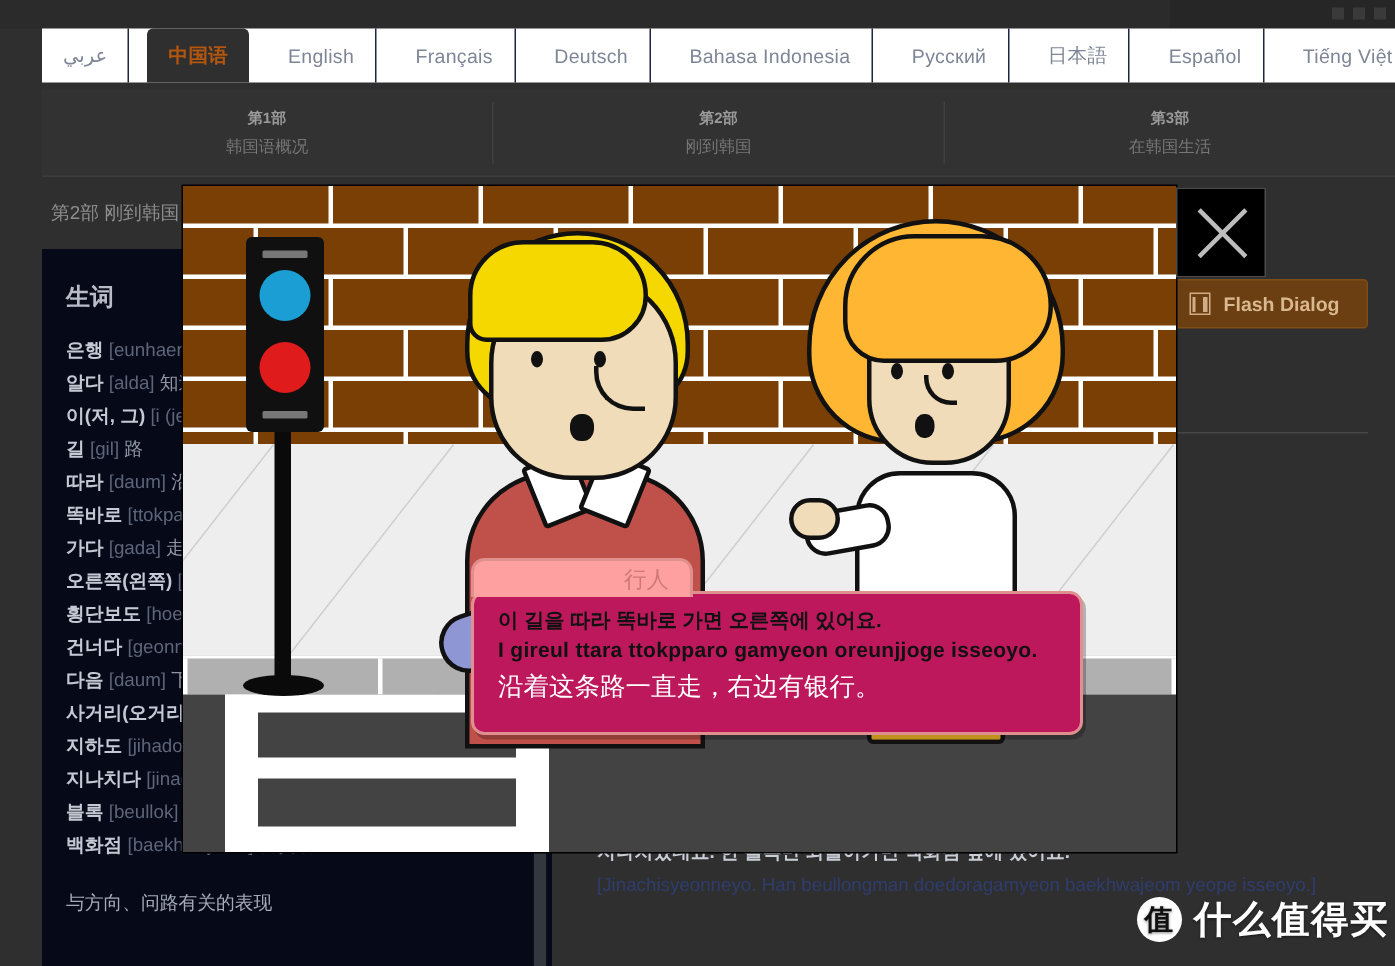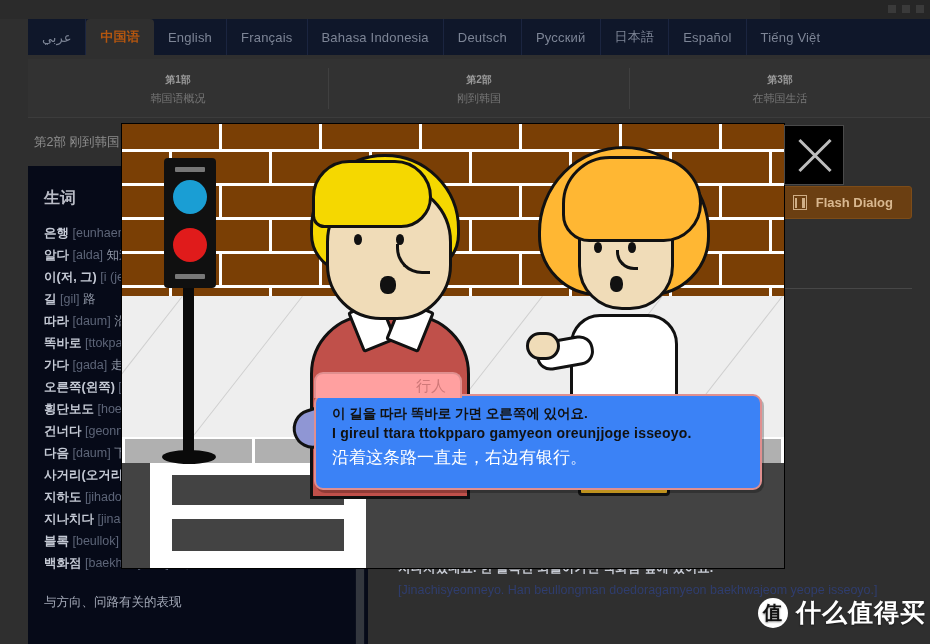--- a/index.html
+++ b/index.html
@@ -26,8 +26,8 @@
   
   .langbar {
     position: absolute; left: 28px; top: 19px; width: 902px; height: 36px;
-    background: #0f172a;
-    display: flex; align-items: stretch;
+    background: #ffffff;
+    display: flex; align-items: stretch; gap: 12px;
   }
   .lang {
     display: flex; align-items: center; justify-content: center;

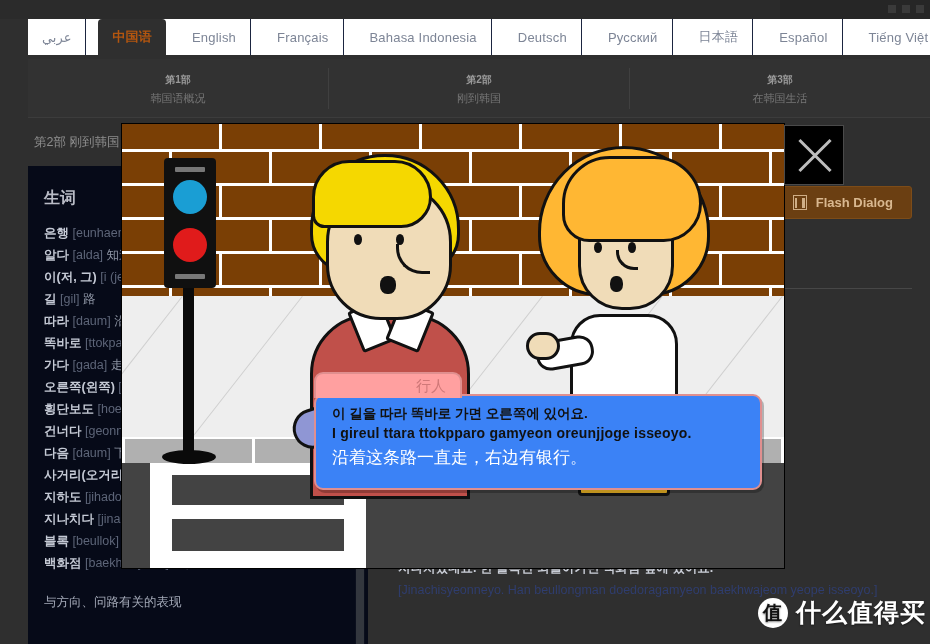--- a/index.html
+++ b/index.html
@@ -249,8 +249,8 @@
     <div class="lang active">中国语</div>
     <div class="lang">English</div>
     <div class="lang">Français</div>
+    <div class="lang">Deutsch</div>
     <div class="lang">Bahasa Indonesia</div>
-    <div class="lang">Deutsch</div>
     <div class="lang">Русский</div>
     <div class="lang">日本語</div>
     <div class="lang">Español</div>

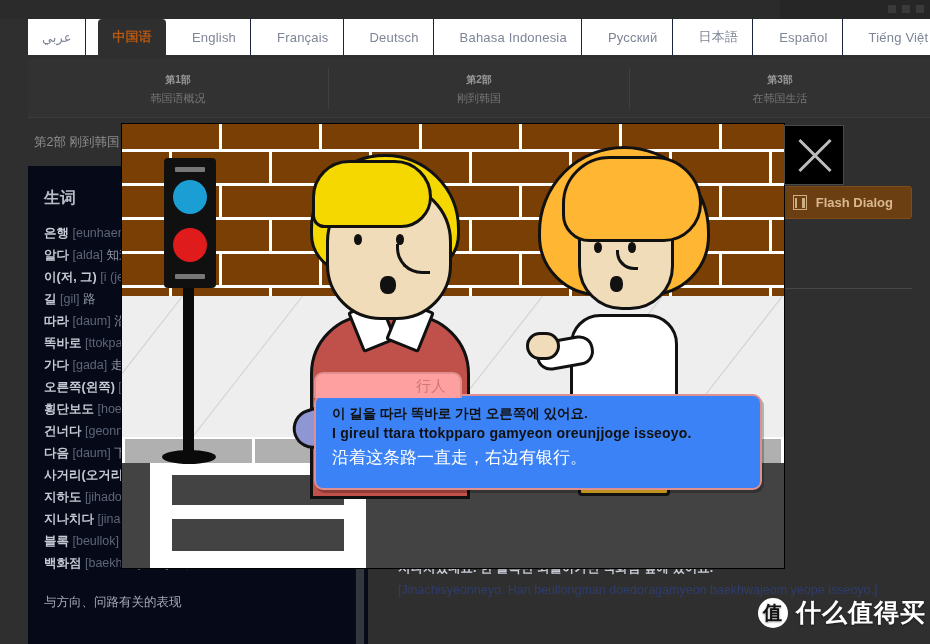--- a/index.html
+++ b/index.html
@@ -203,8 +203,8 @@
 
   
   .bubble {
-    position: absolute; left: 192px; top: 270px; width: 448px; height: 96px;
-    background: #3b82f6; border-radius: 9px;
+    position: absolute; left: 192px; top: 270px; width: 408px; height: 96px;
+    background: #be185d; border-radius: 9px;
     border: 2px solid #e08f8f;
     padding: 8px 14px 0 16px;
     box-shadow: 2px 3px 0 rgba(0,0,0,.25);

